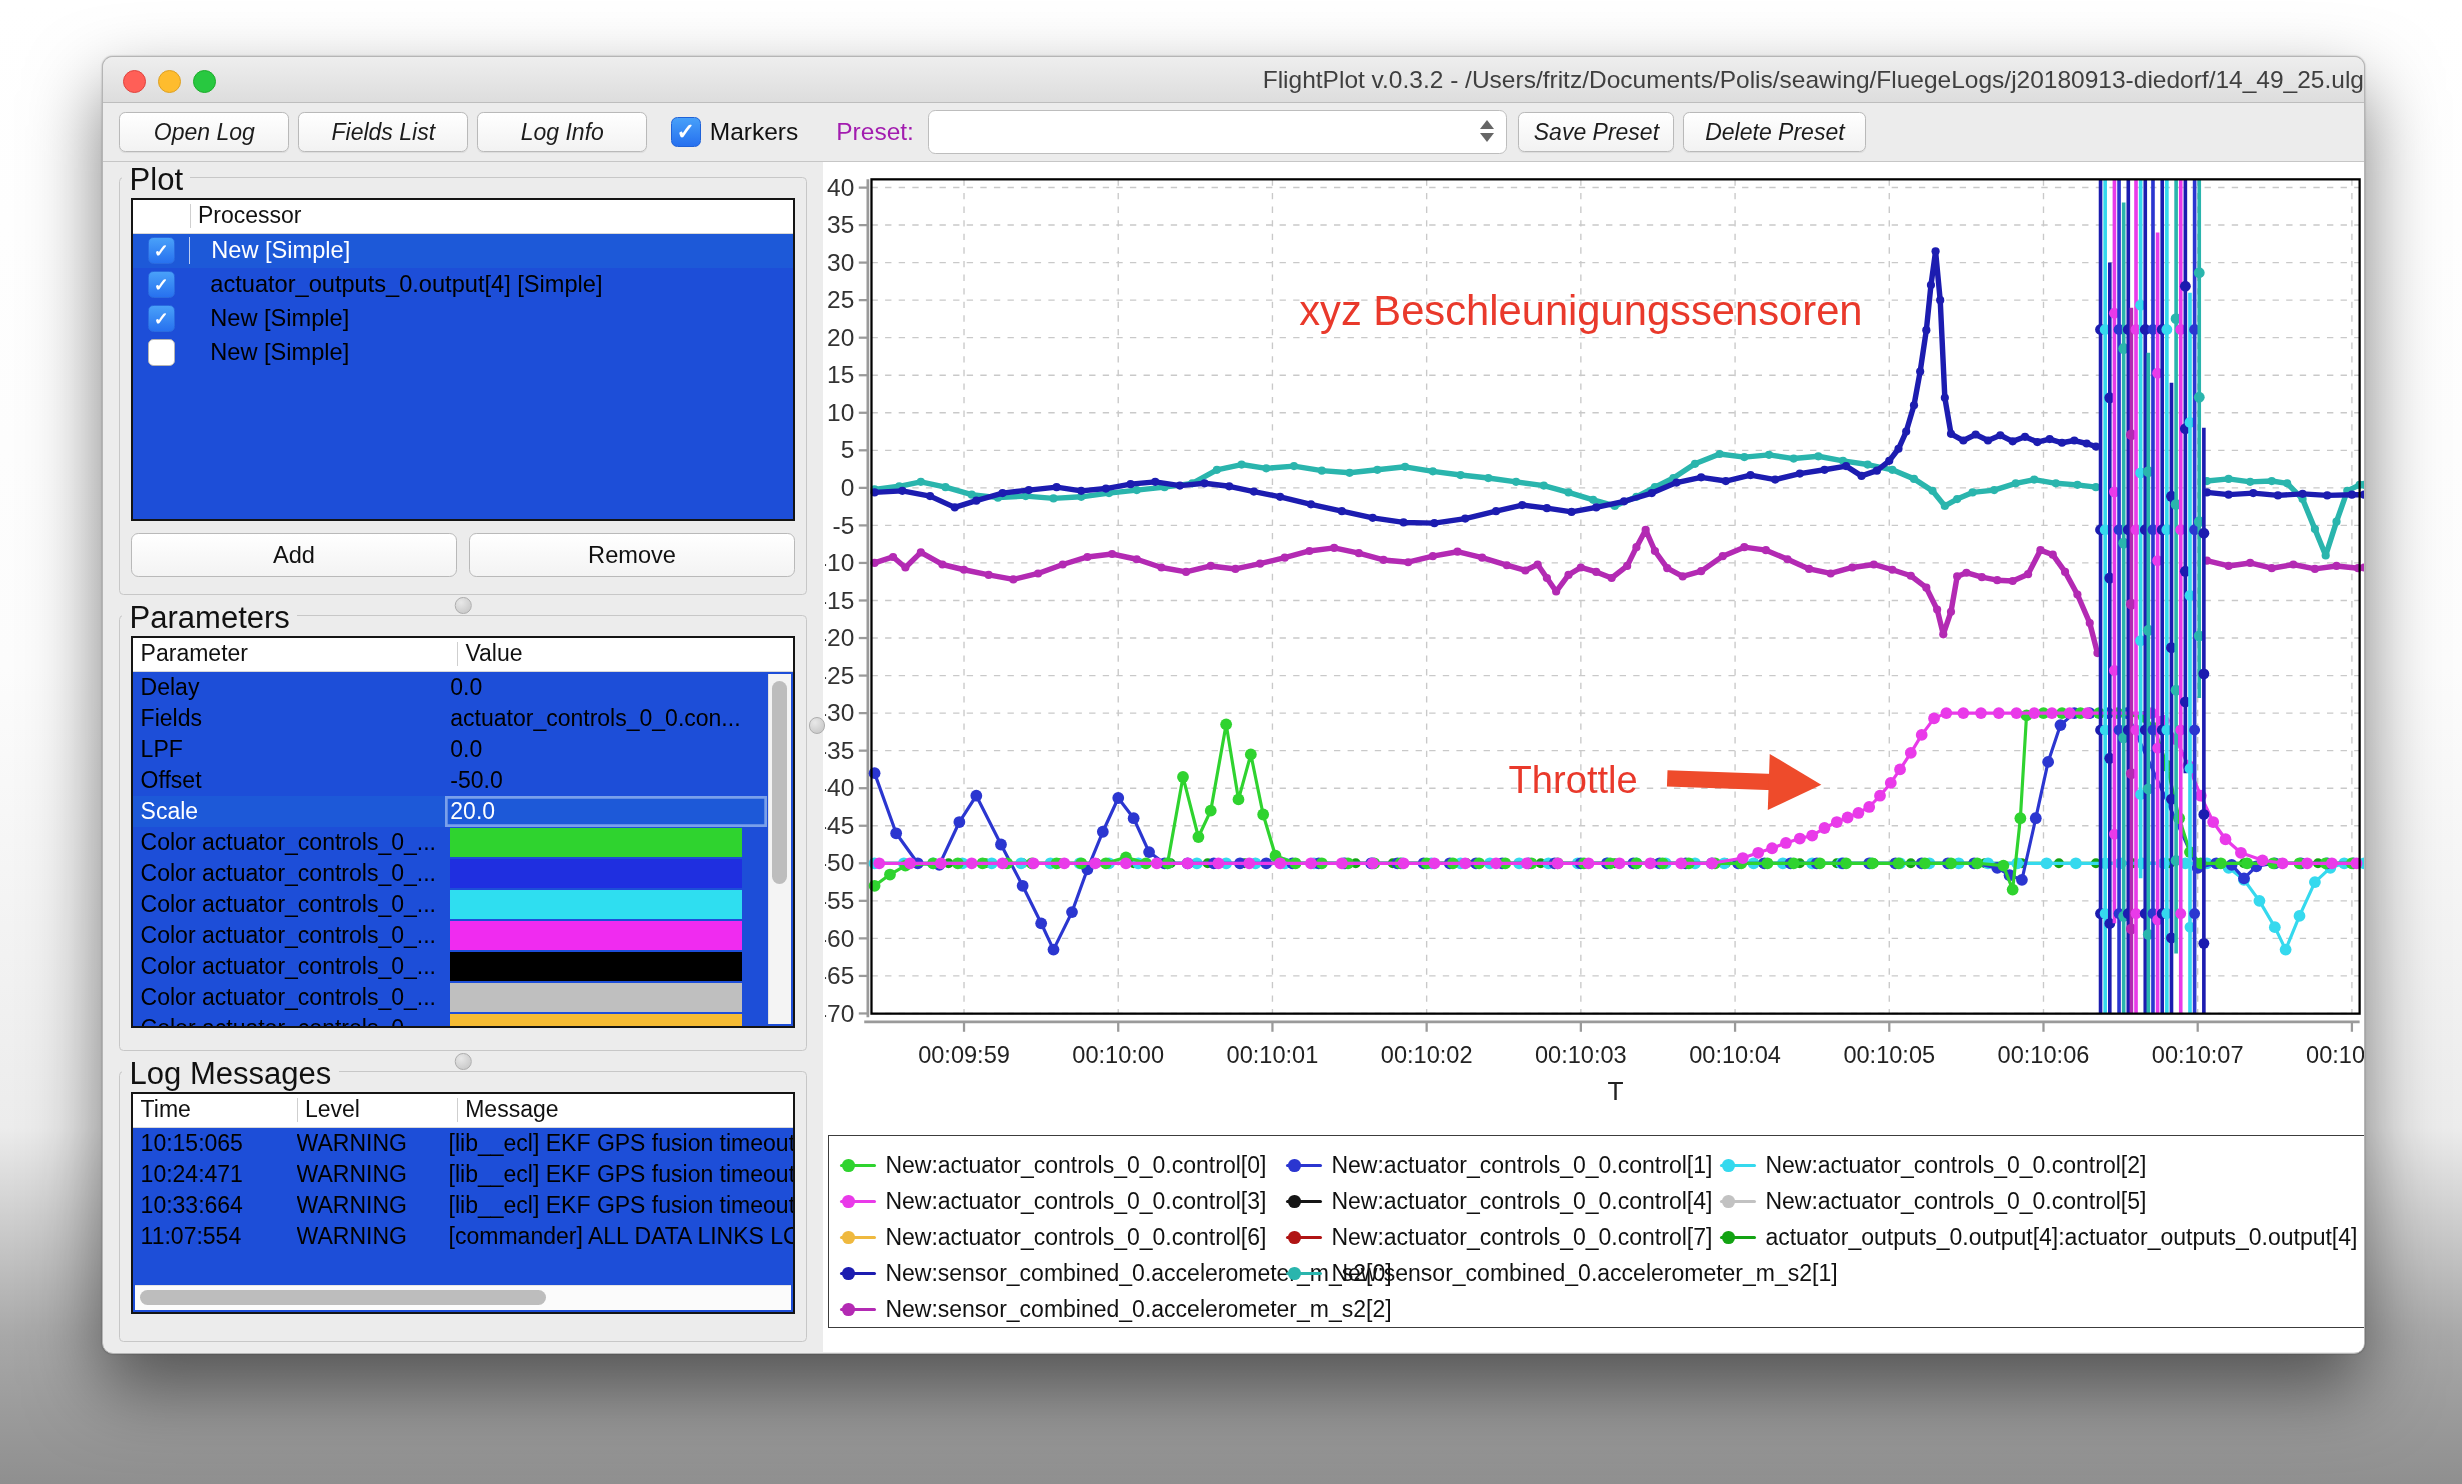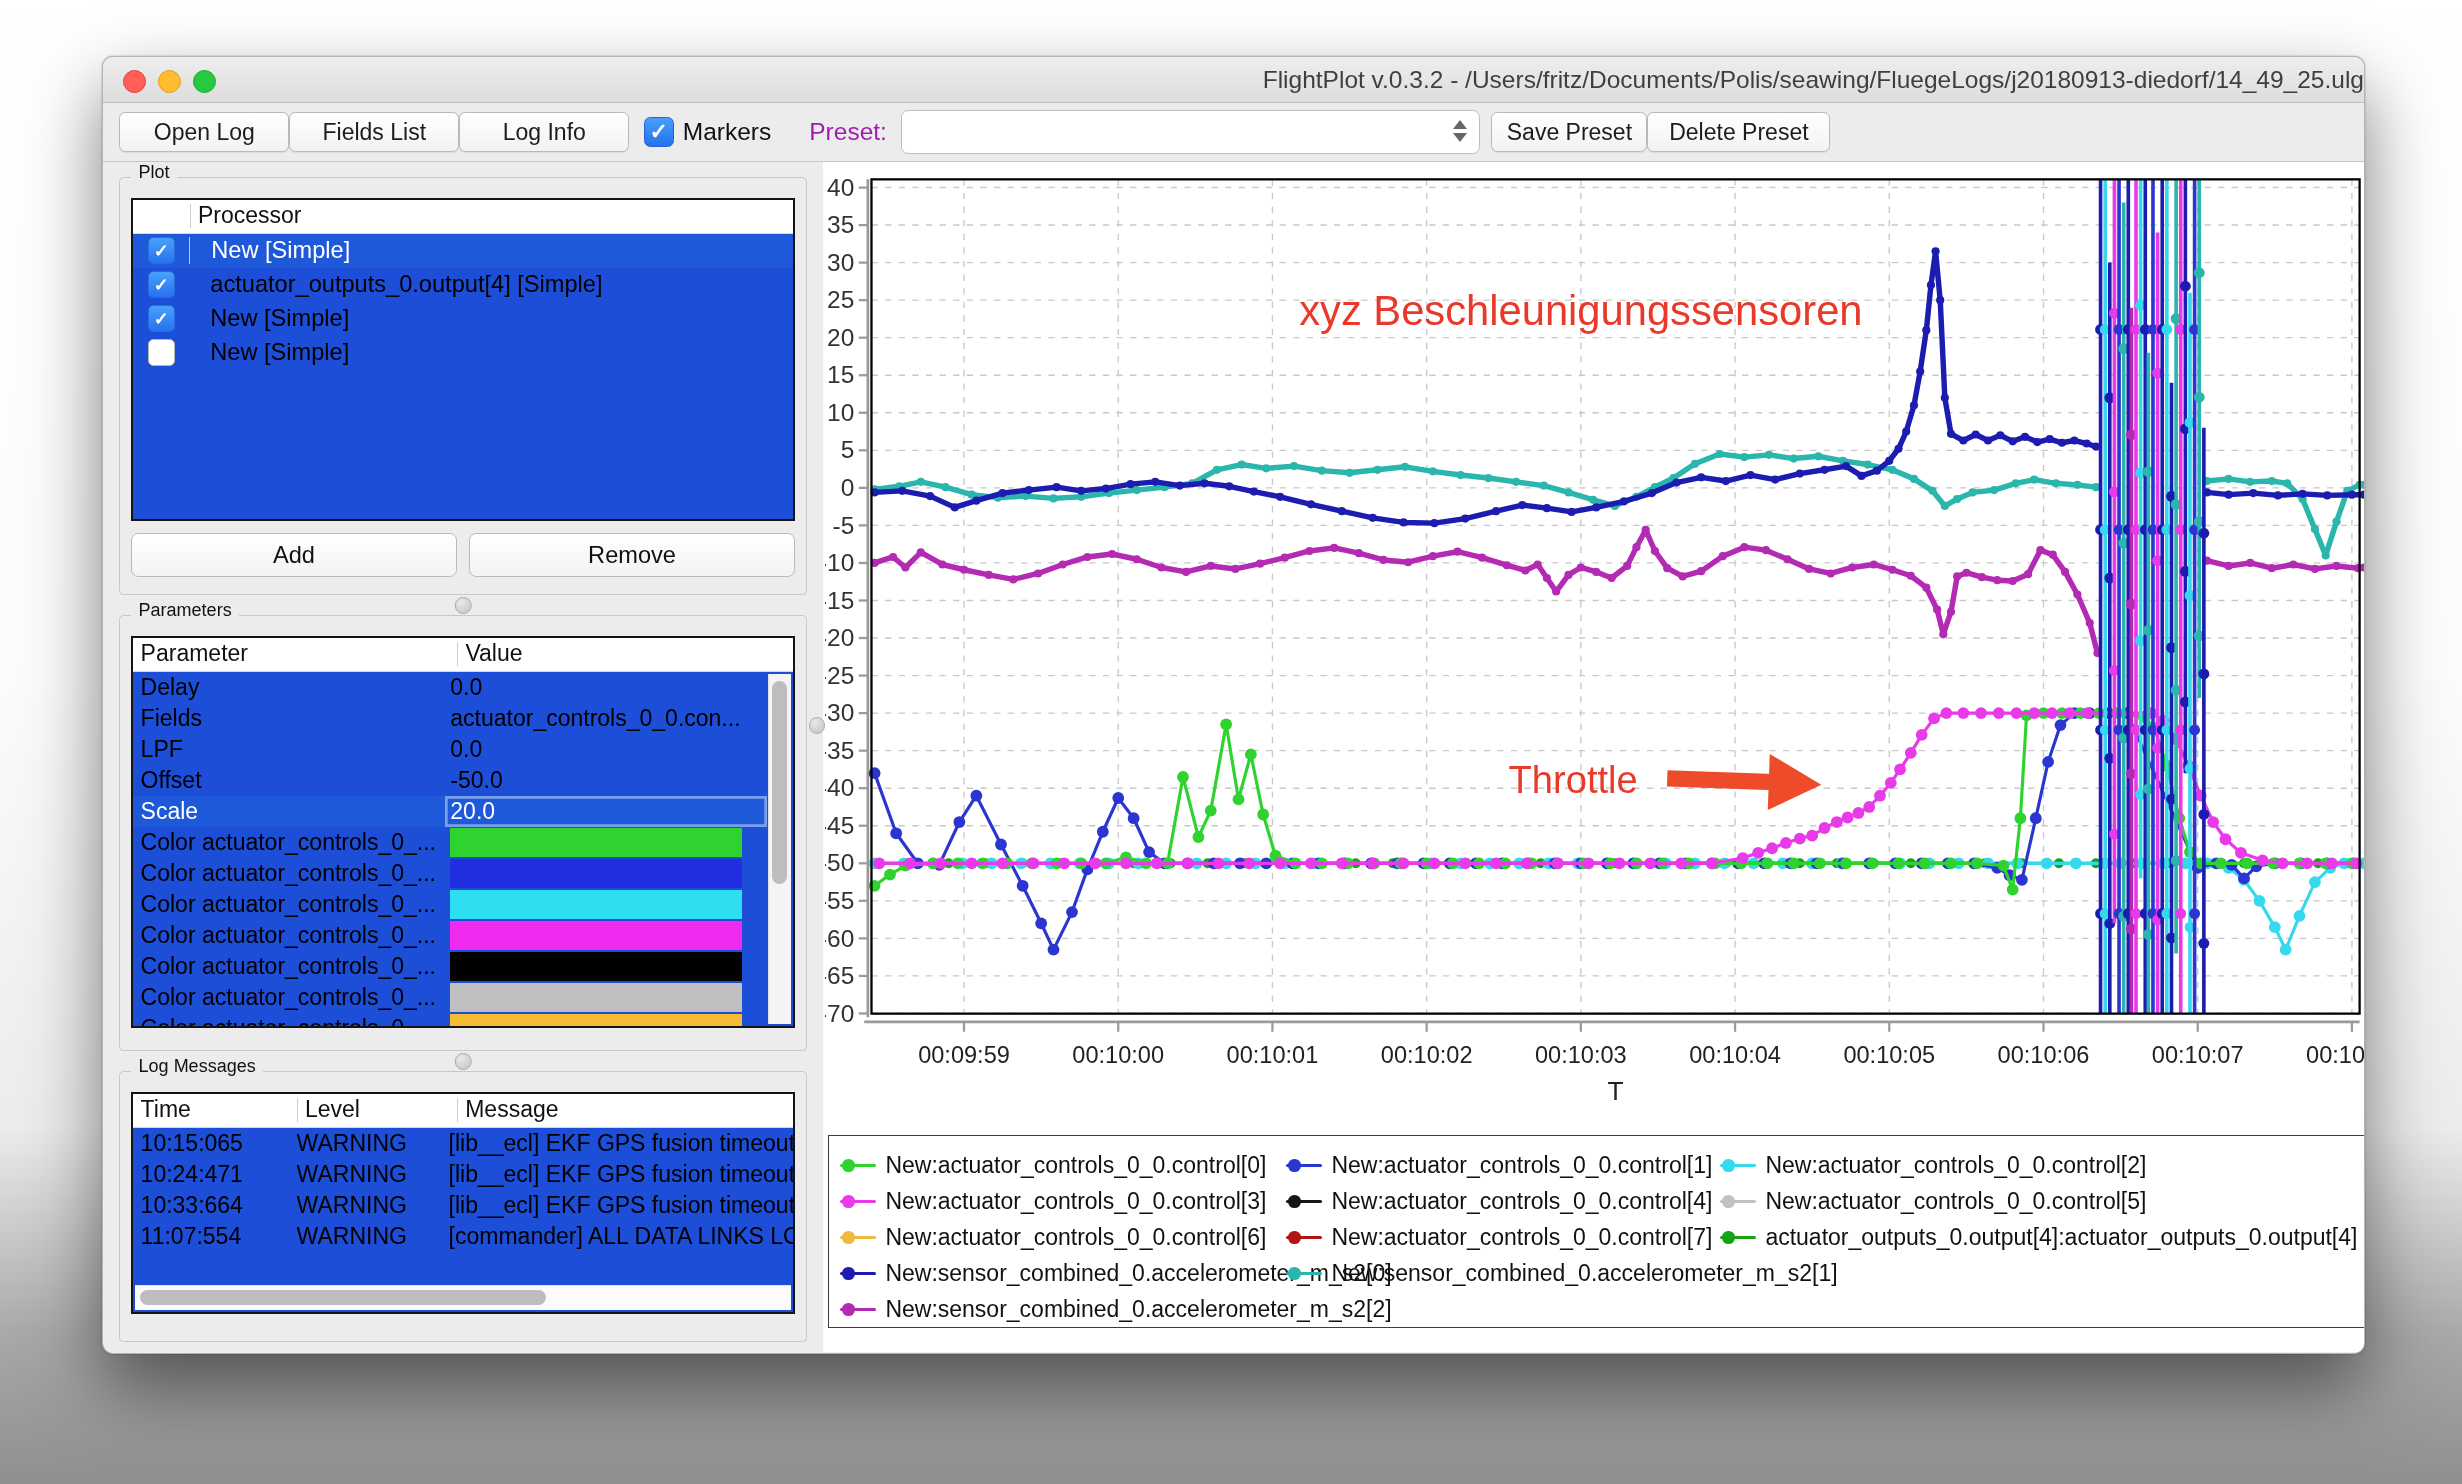--- a/index.html
+++ b/index.html
@@ -23,7 +23,7 @@
            border-bottom:1.8px solid #c6c6c6;}
   .tbtn{height:38px;min-width:168px;background:linear-gradient(#ffffff,#f2f2f2);border:0.9px solid #b9b9b9;
         border-radius:6.4px;font-size:23px;color:#1c1c1c;display:flex;align-items:center;justify-content:center;
-        box-shadow:0 0.9px 0.9px rgba(0,0,0,.07);}
+        margin-right:9px;box-shadow:0 0.9px 0.9px rgba(0,0,0,.07);font-style:italic;}
   .cbx{width:28px;height:28px;border-radius:6.4px;background:linear-gradient(#47a0f9,#2670ef);margin-left:14.5px;
        display:flex;align-items:center;justify-content:center;color:#fff;font-size:22px;font-weight:bold;
        border:0.9px solid #1f62d8;}

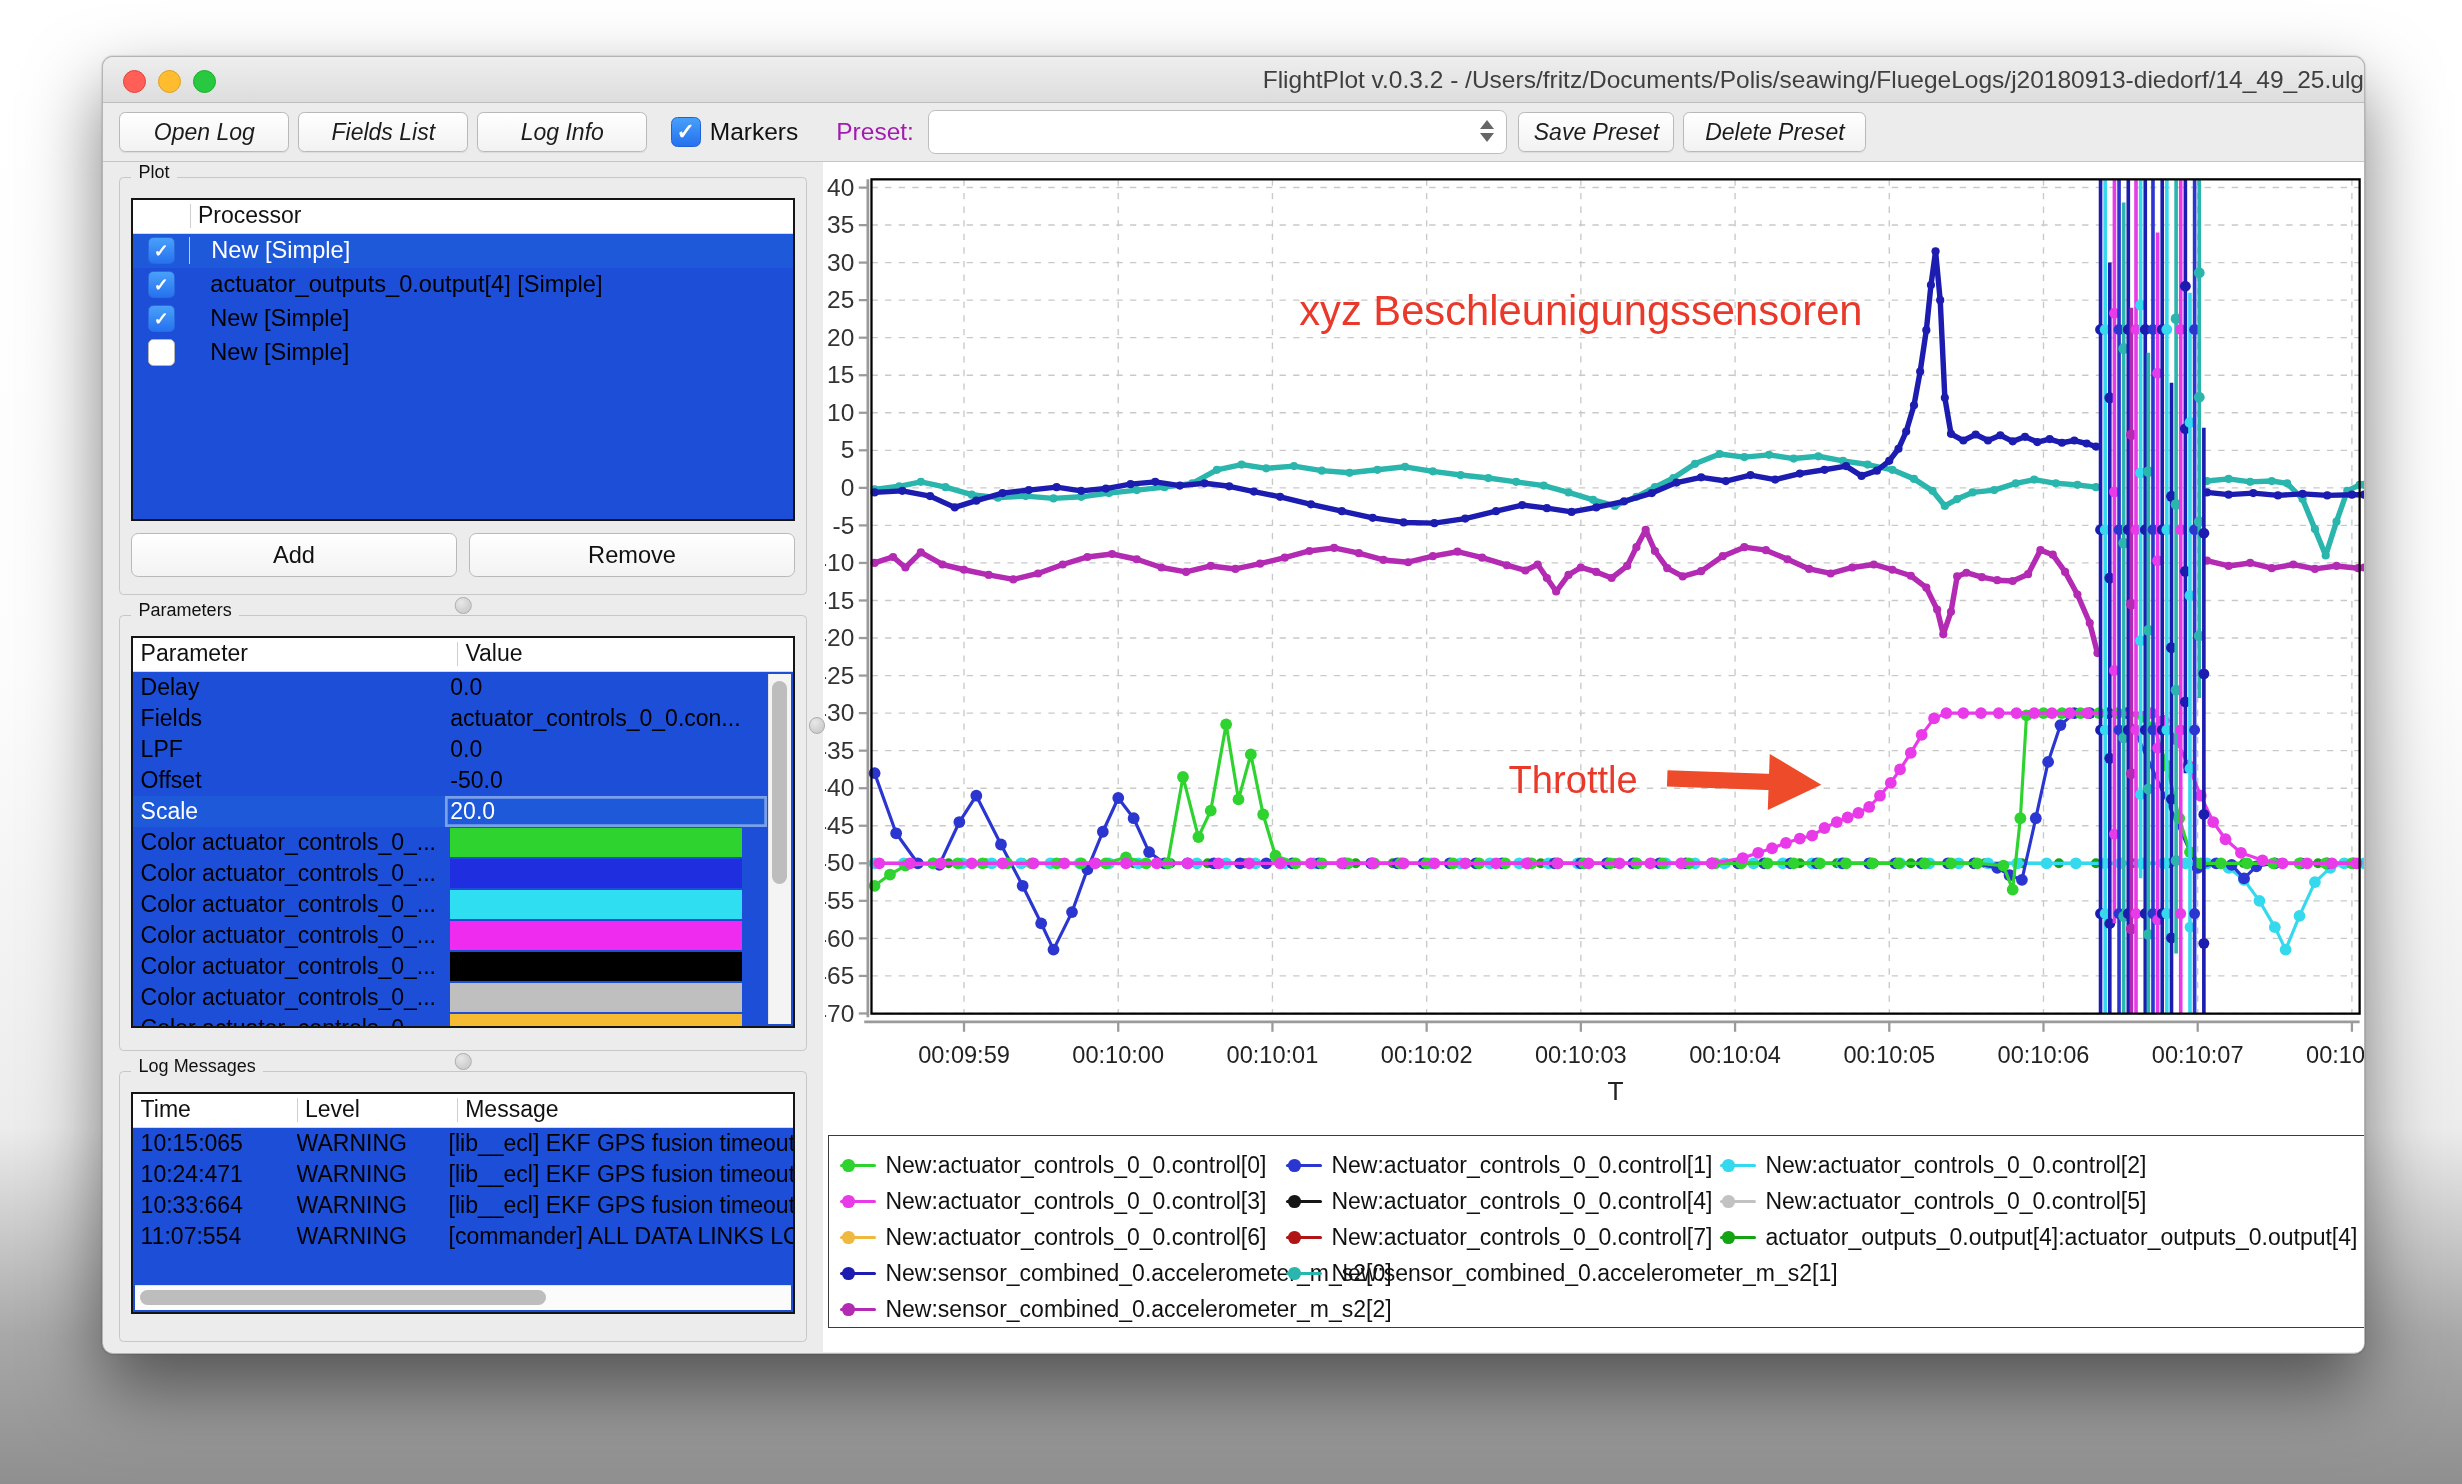--- a/index.html
+++ b/index.html
@@ -41,7 +41,7 @@
   .main{display:flex;height:1190px;}
   .leftcol{width:691px;padding:14.5px 0 0 16.3px;flex:none;}
   .group{position:relative;border:1.8px solid #c7c7c7;border-radius:4.5px;background:#ececec;margin-right:3.6px;}
-  .grouptitle{position:absolute;top:-15.4px;left:11px;background:#ececec;padding:0 7.3px;font-size:18px;color:#111;}
+  .grouptitle{position:absolute;top:-15.4px;left:2px;background:#ececec;padding:0 7.3px;font-size:31px;color:#111;}
   .gbody{padding:20px 11px 11px 11px;}
   .datatable{background:#1d4ed8;border:2.7px solid #141414;overflow:hidden;position:relative;}
   .thead{display:flex;height:33px;align-items:center;border-bottom:0.9px solid #d8d8d8;background:#fff;font-size:23px;color:#111;}

